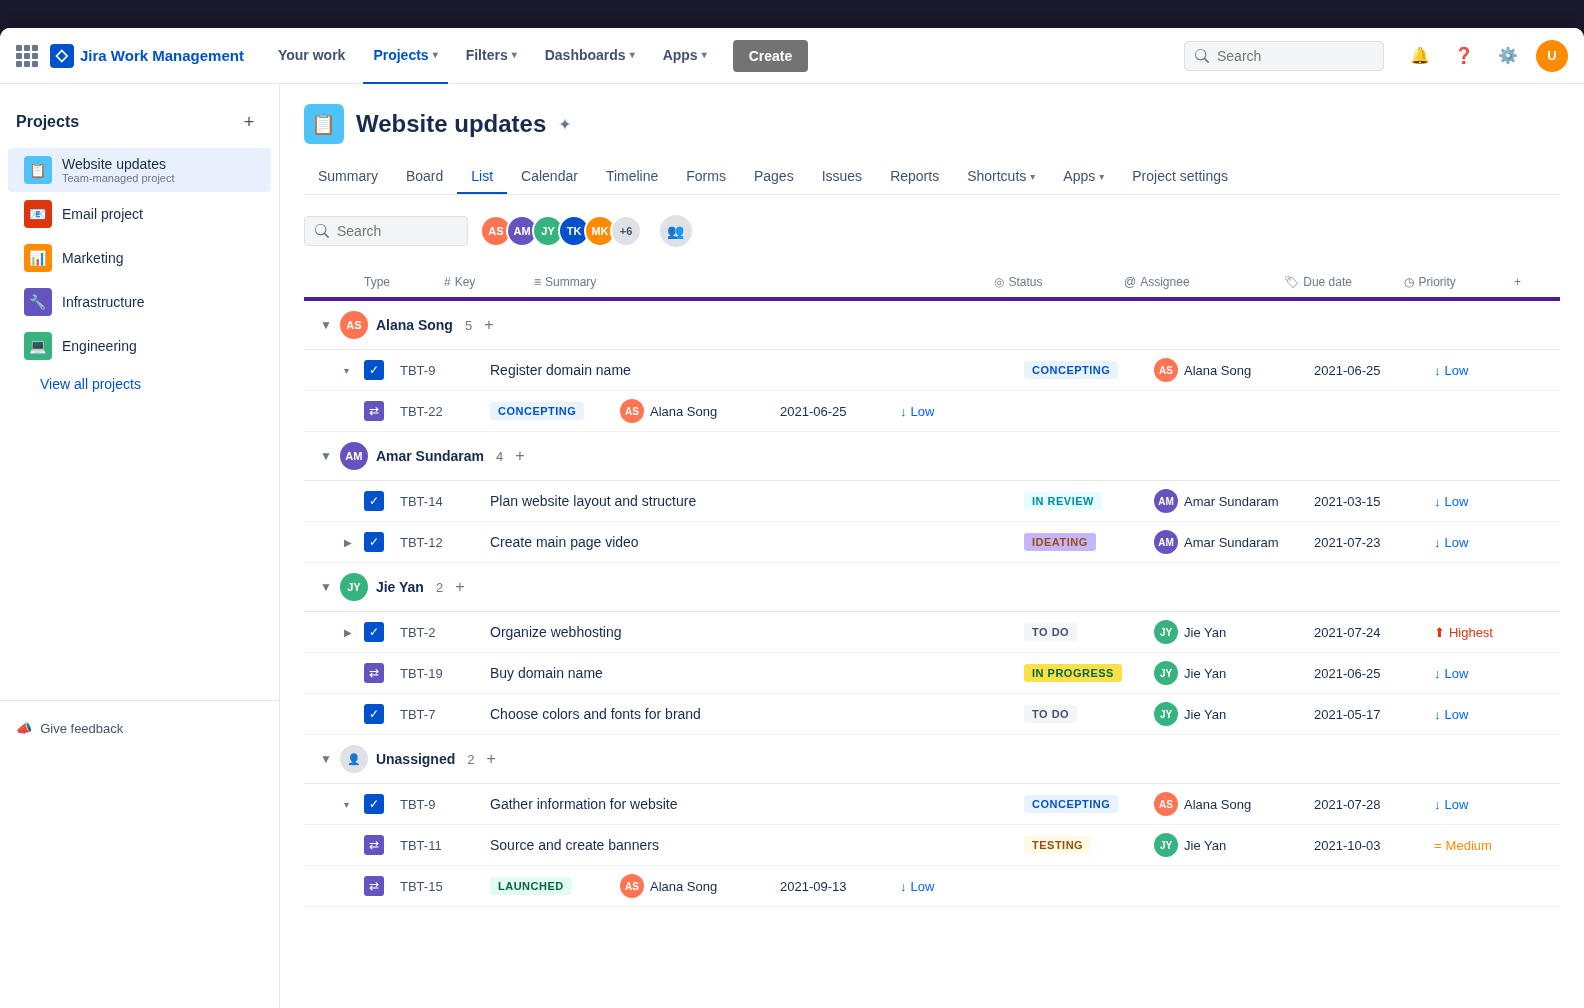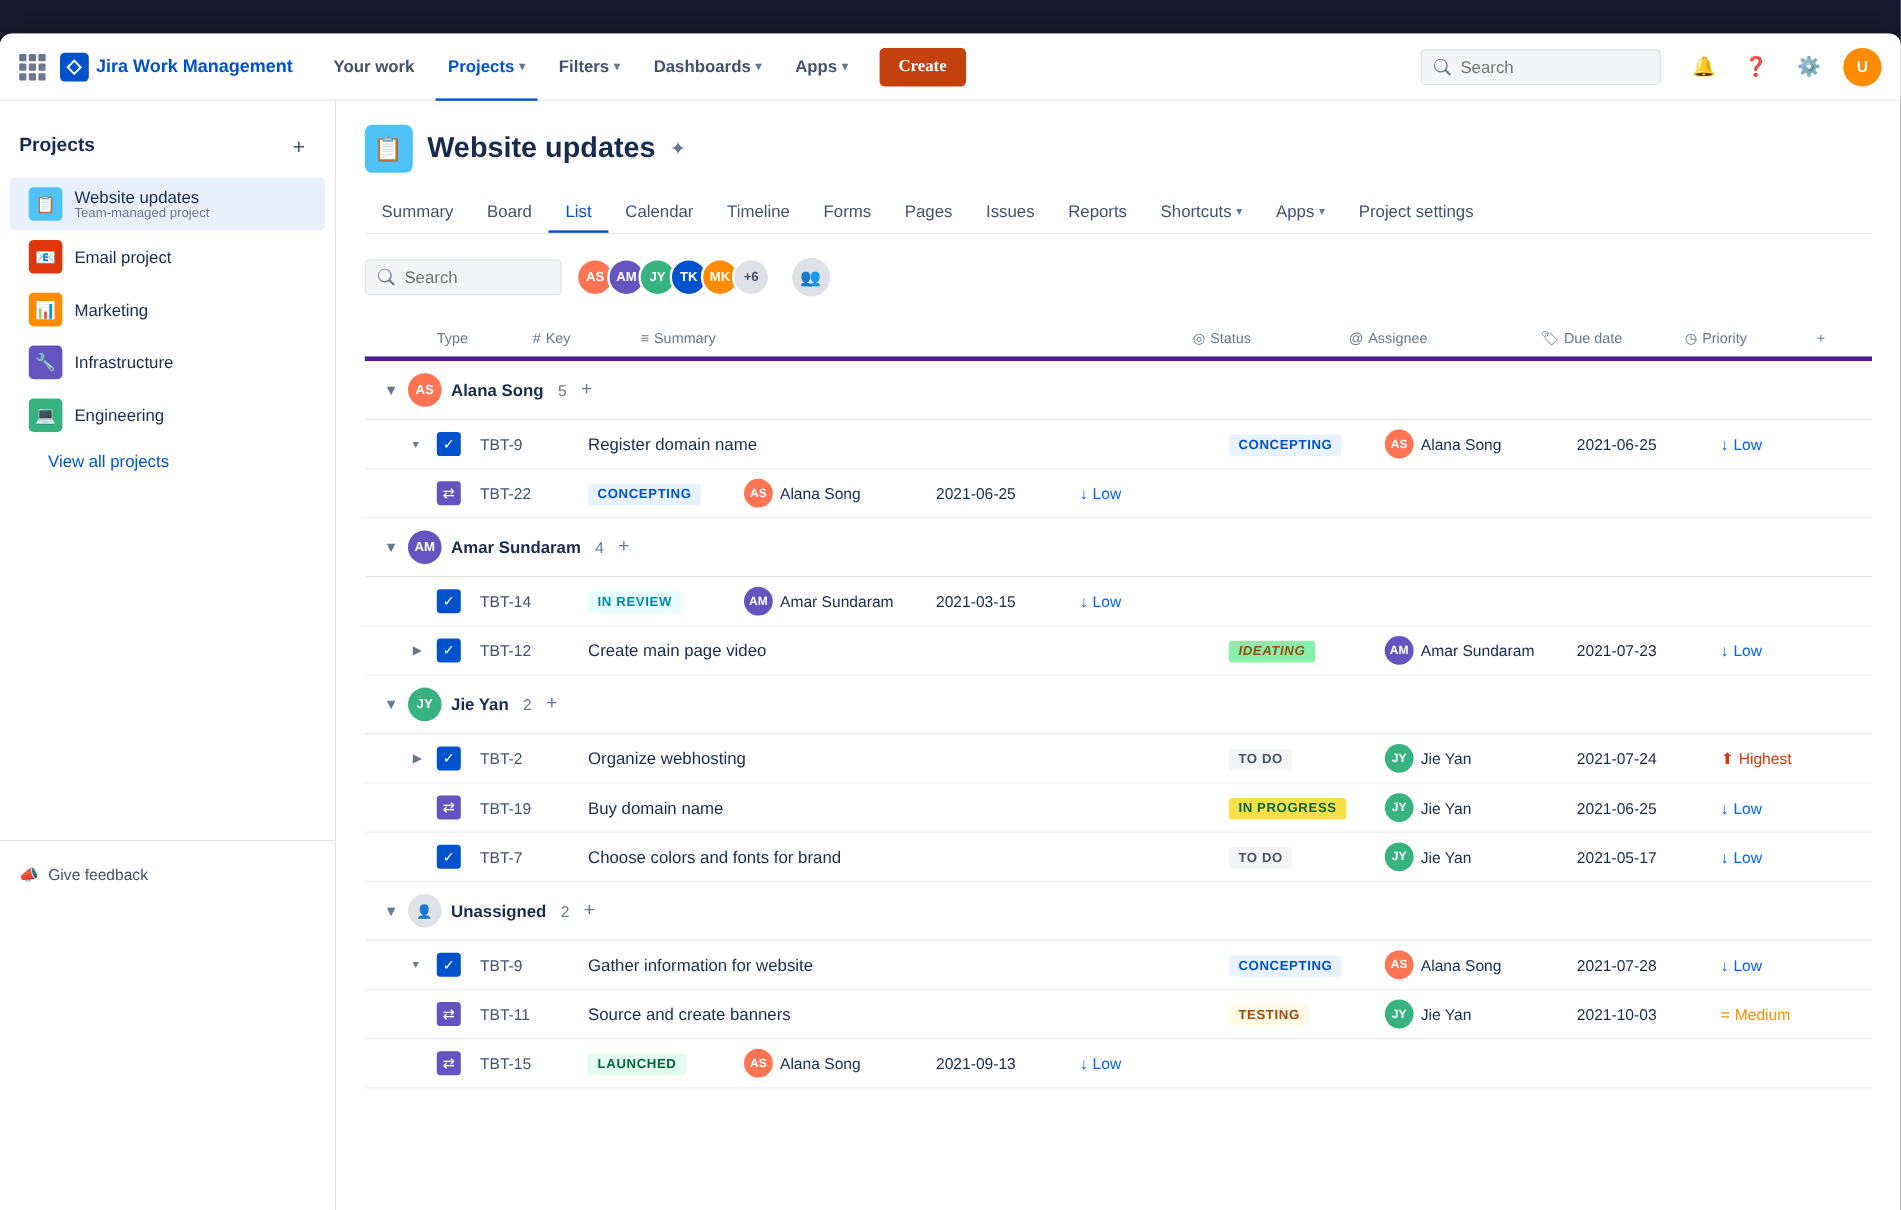--- a/index.html
+++ b/index.html
@@ -14,7 +14,7 @@
     .nav-logo-icon svg { width: 16px; height: 16px; fill: white; }
     .nav-link { padding: 0 10px; height: 56px; display: flex; align-items: center; color: #42526e; font-size: 14px; font-weight: 700; cursor: pointer; border-bottom: 2px solid transparent; gap: 4px; }
     .nav-link.active { color: #0052cc; border-bottom-color: #0052cc; }
-    .nav-create-btn { background: #c2410c; color: white; border: none; padding: 8px 16px; border-radius: 4px; font-size: 14px; font-weight: 600; cursor: pointer; margin-left: 8px; font-family: Liberation Serif, serif; }
+    .nav-create-btn { background: #737373; color: white; border: none; padding: 8px 16px; border-radius: 4px; font-size: 14px; font-weight: 600; cursor: pointer; margin-left: 8px; }
     .nav-search { margin-left: auto; display: flex; align-items: center; background: #f4f5f7; border: 1px solid #dfe1e6; border-radius: 4px; padding: 6px 10px; gap: 8px; width: 200px; }
     .nav-search input { border: none; background: transparent; outline: none; color: #42526e; font-size: 14px; width: 140px; }
     .nav-icons { display: flex; align-items: center; gap: 12px; margin-left: 12px; }

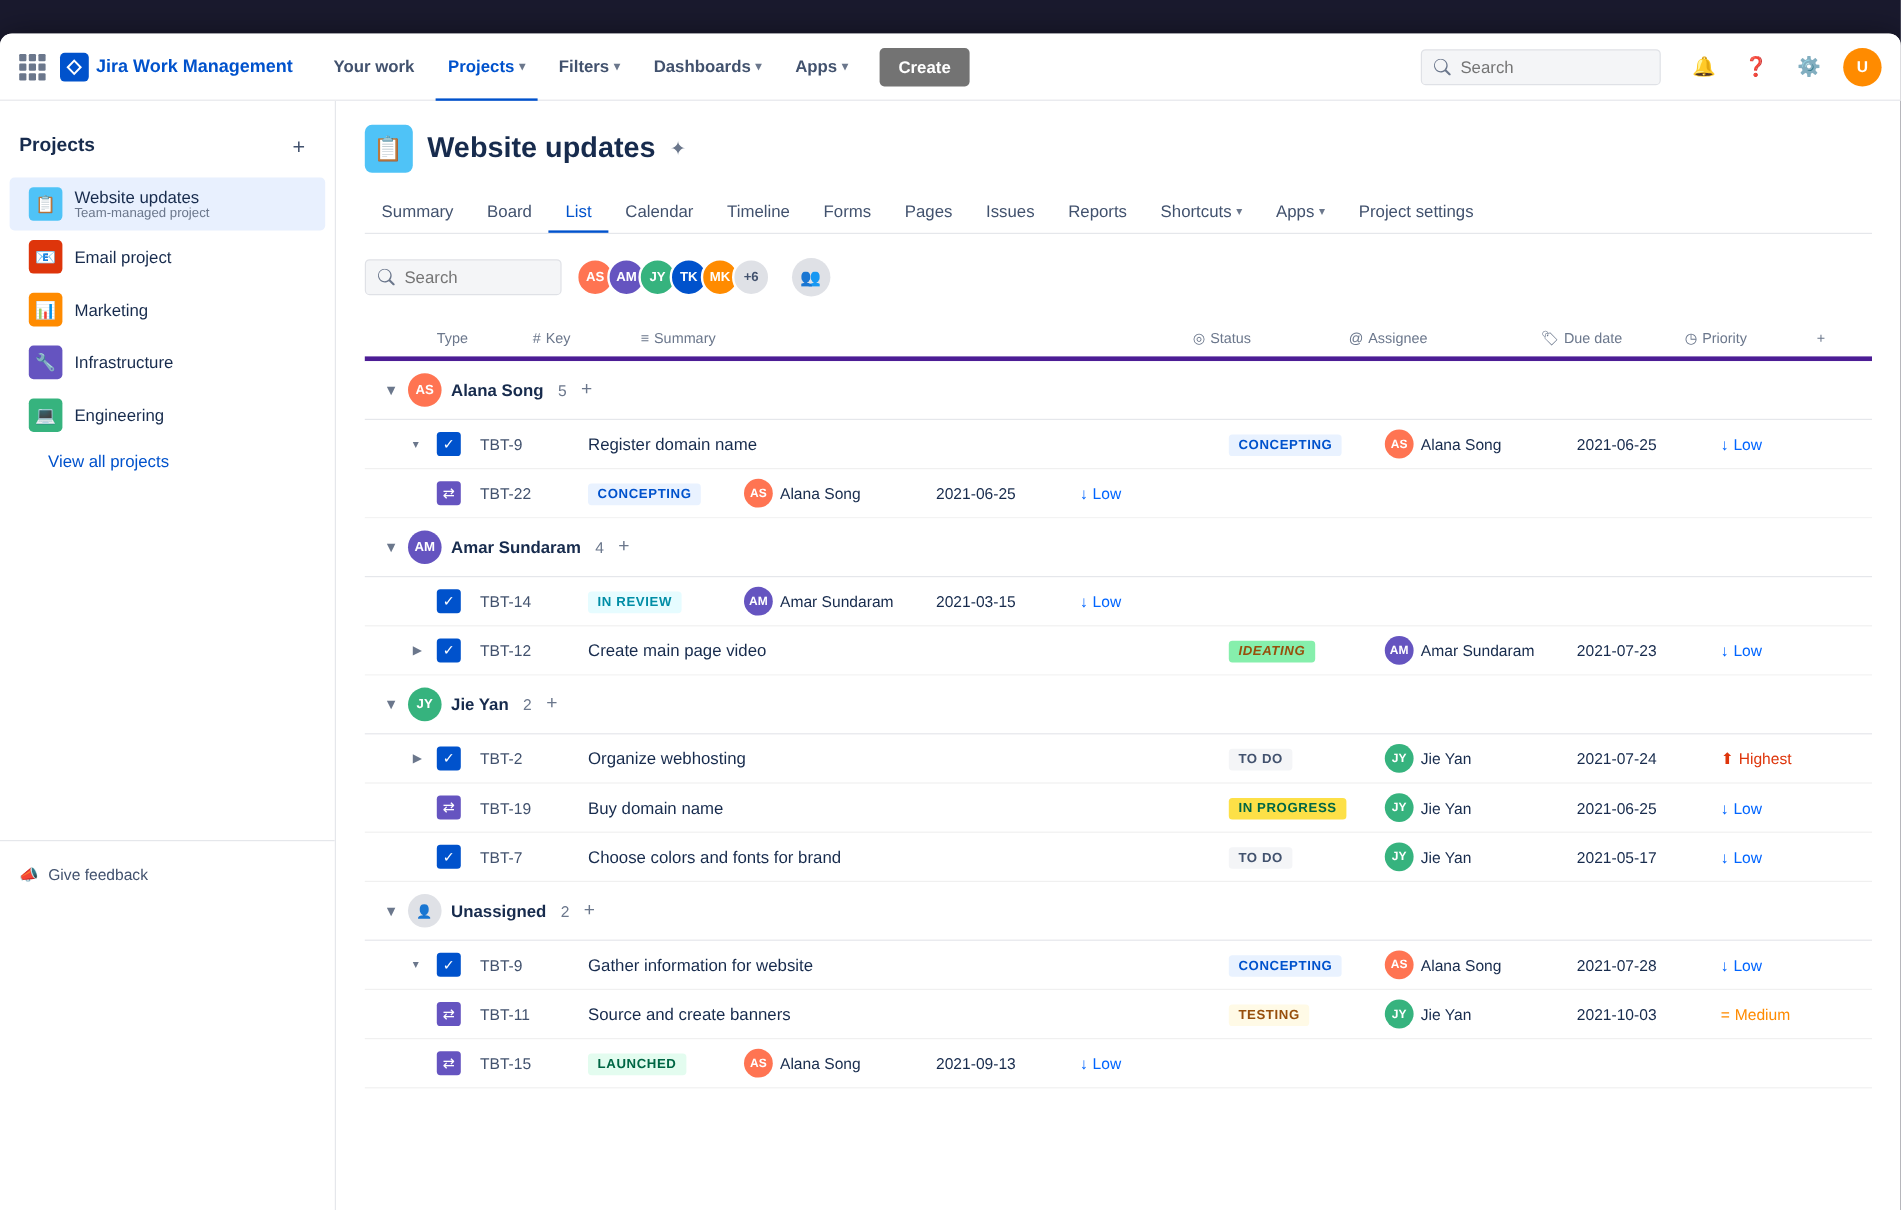--- a/index.html
+++ b/index.html
@@ -338,6 +338,7 @@
           <div class="task-checkbox">✓</div>
         </div>
         <div class="cell-key">TBT-14</div>
+        <div class="cell-summary">Plan website layout and structure</div>
         <div class="cell-status"><span class="status-badge status-review">IN REVIEW</span></div>
         <div class="cell-assignee">
           <div class="assignee-avatar" style="background:#6554c0;">AM</div>

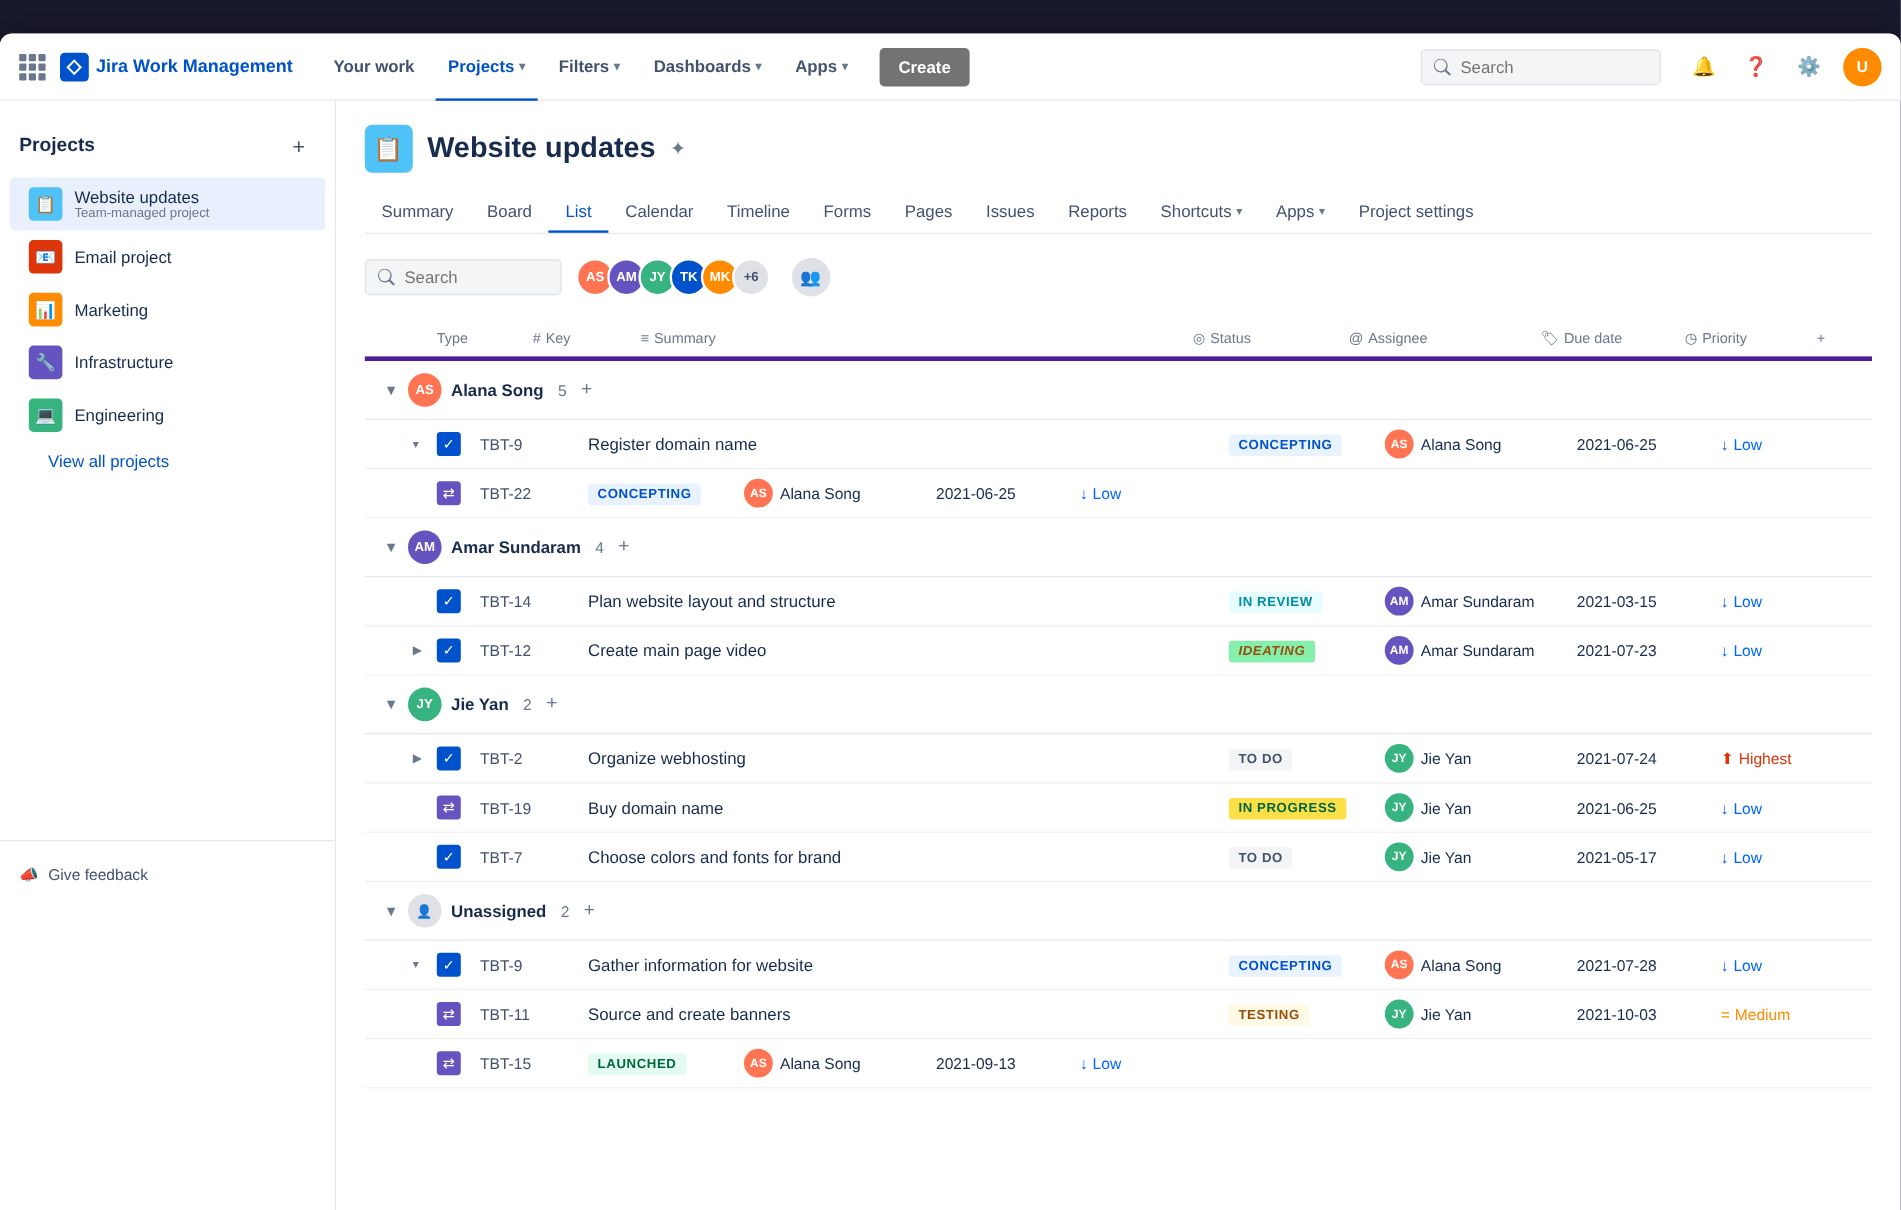--- a/index.html
+++ b/index.html
@@ -88,7 +88,7 @@
     .status-badge { display: inline-block; padding: 3px 8px; border-radius: 3px; font-size: 11px; font-weight: 700; letter-spacing: 0.5px; }
     .status-concepting { background: #e9f2ff; color: #0052cc; }
     .status-review { background: #e6fcff; color: #008da6; }
-    .status-ideating { background: #86efac; color: #974f0c; font-style: italic; }
+    .status-ideating { background: #c4b5fd; color: #974f0c; }
     .status-todo { background: #f4f5f7; color: #42526e; }
     .status-inprogress { background: #fde047; color: #006644; }
     .status-testing { background: #fffae6; color: #974f0c; }

